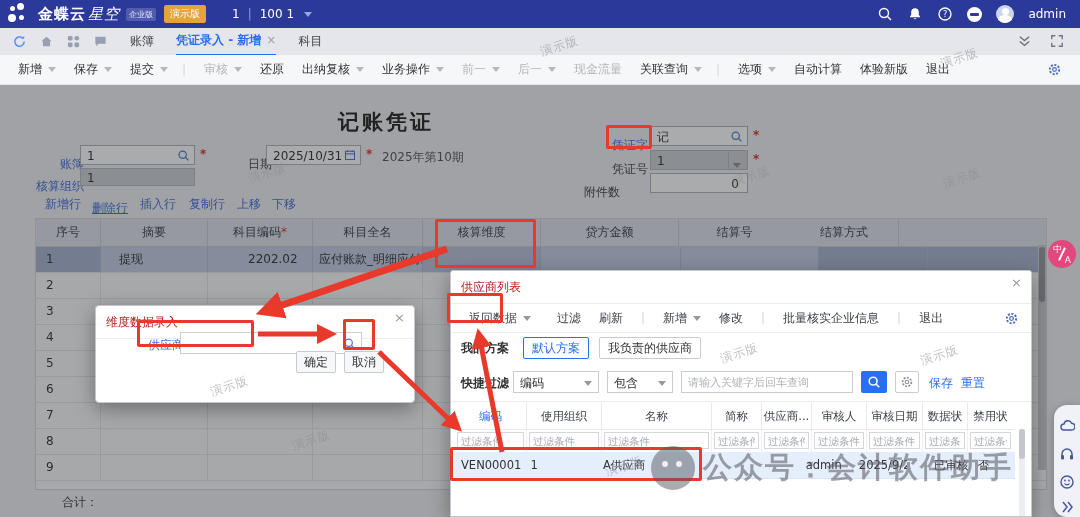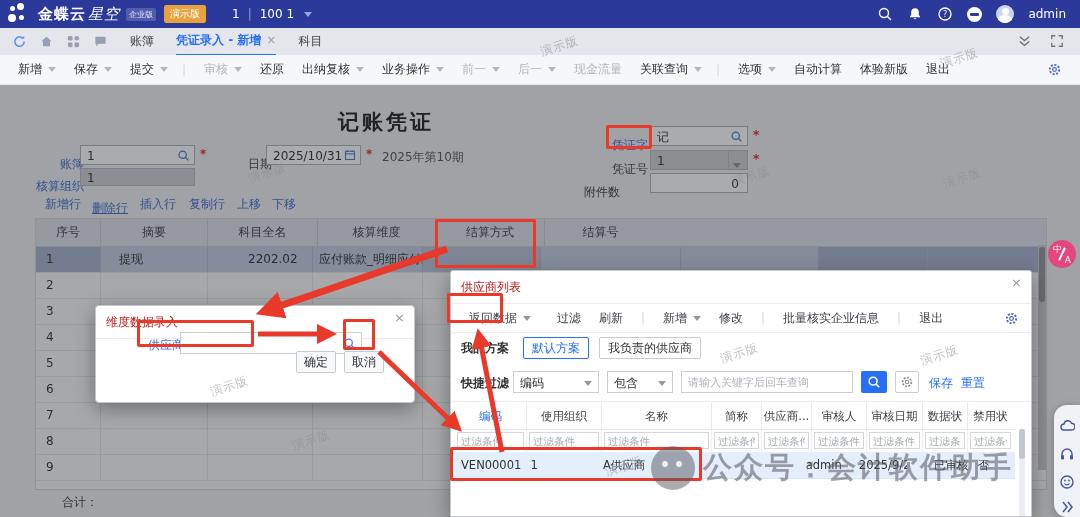--- a/index.html
+++ b/index.html
@@ -276,6 +276,7 @@
     <div class="g-head">
       <span class="gc" style="width:65px;">序号</span>
       <span class="gc" style="width:107px;">摘要</span>
+      <span class="gc" style="width:105px;"><span>科目编码</span><span style="color:#d9332b;">*</span></span>
       <span class="gc" style="width:110px;">科目全名</span>
       <span class="gc" style="width:118px;">核算维度</span>
       <span class="gc" style="width:109px;">结算方式</span>

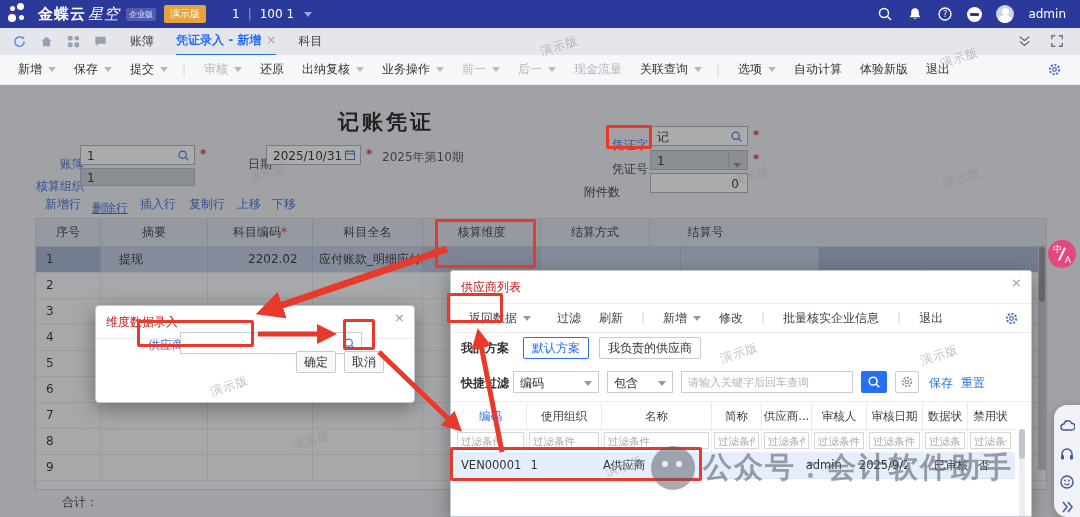--- a/index.html
+++ b/index.html
@@ -279,6 +279,7 @@
       <span class="gc" style="width:105px;"><span>科目编码</span><span style="color:#d9332b;">*</span></span>
       <span class="gc" style="width:110px;">科目全名</span>
       <span class="gc" style="width:118px;">核算维度</span>
+      <span class="gc" style="width:138px;">贷方金额</span>
       <span class="gc" style="width:109px;">结算方式</span>
       <span class="gc" style="width:111px;border-right:none;">结算号</span>
     </div>

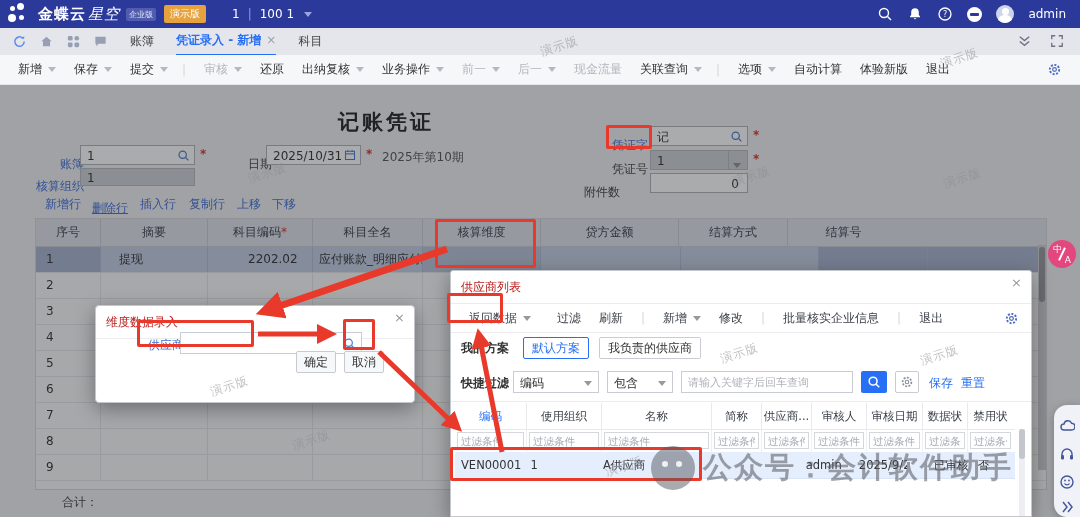--- a/index.html
+++ b/index.html
@@ -280,8 +280,8 @@
       <span class="gc" style="width:110px;">科目全名</span>
       <span class="gc" style="width:118px;">核算维度</span>
       <span class="gc" style="width:138px;">贷方金额</span>
+      <span class="gc" style="width:111px;border-right:none;">结算号</span>
       <span class="gc" style="width:109px;">结算方式</span>
-      <span class="gc" style="width:111px;border-right:none;">结算号</span>
     </div>
     <div class="g-row sel">
       <span class="gc dk" style="width:65px;padding-left:10px;">1</span>

